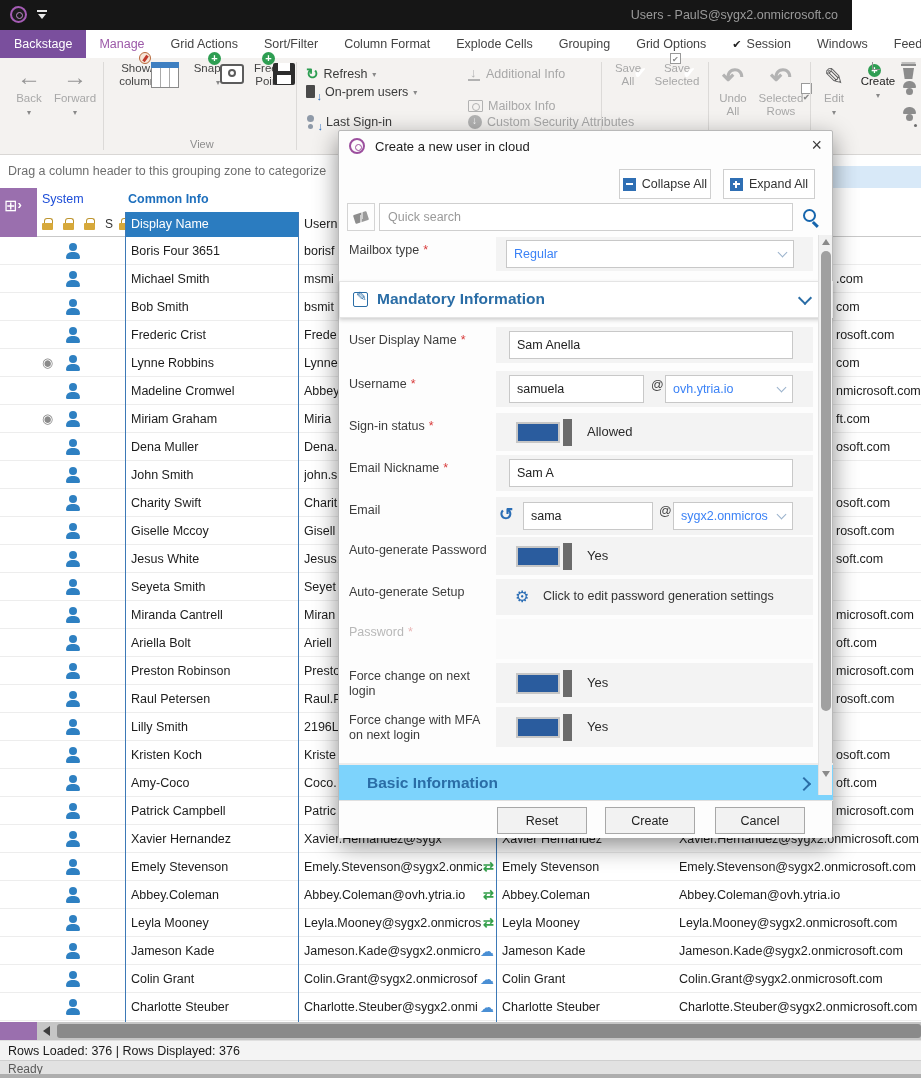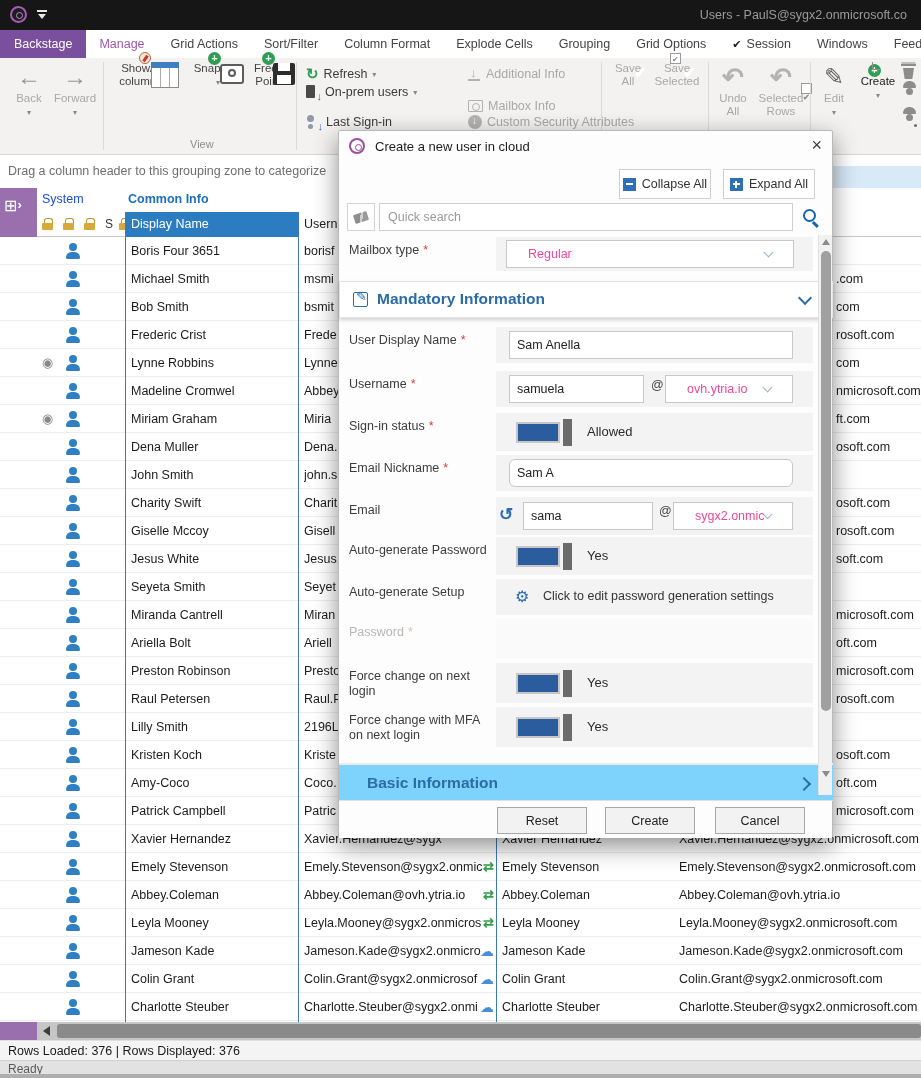--- a/index.html
+++ b/index.html
@@ -8,7 +8,7 @@
   .abs { position:absolute; }
 
   
-  .titlebar { position:absolute; left:0; top:0; width:921px; height:30px; background:#161616; }
+  .titlebar { position:absolute; left:0; top:0; width:852px; height:30px; background:#161616; }
   .logo-ring { position:absolute; left:10px; top:6px; width:17px; height:17px; border:2px solid #a55cb5; border-radius:50%; background:#1d1d1d; }
   .logo-ring::after { content:""; position:absolute; left:4px; top:4px; width:5px; height:5px; border:1.5px solid #c08ccc; border-radius:50%; }
   .qat-icon { position:absolute; left:36px; top:10px; width:12px; height:10px; }

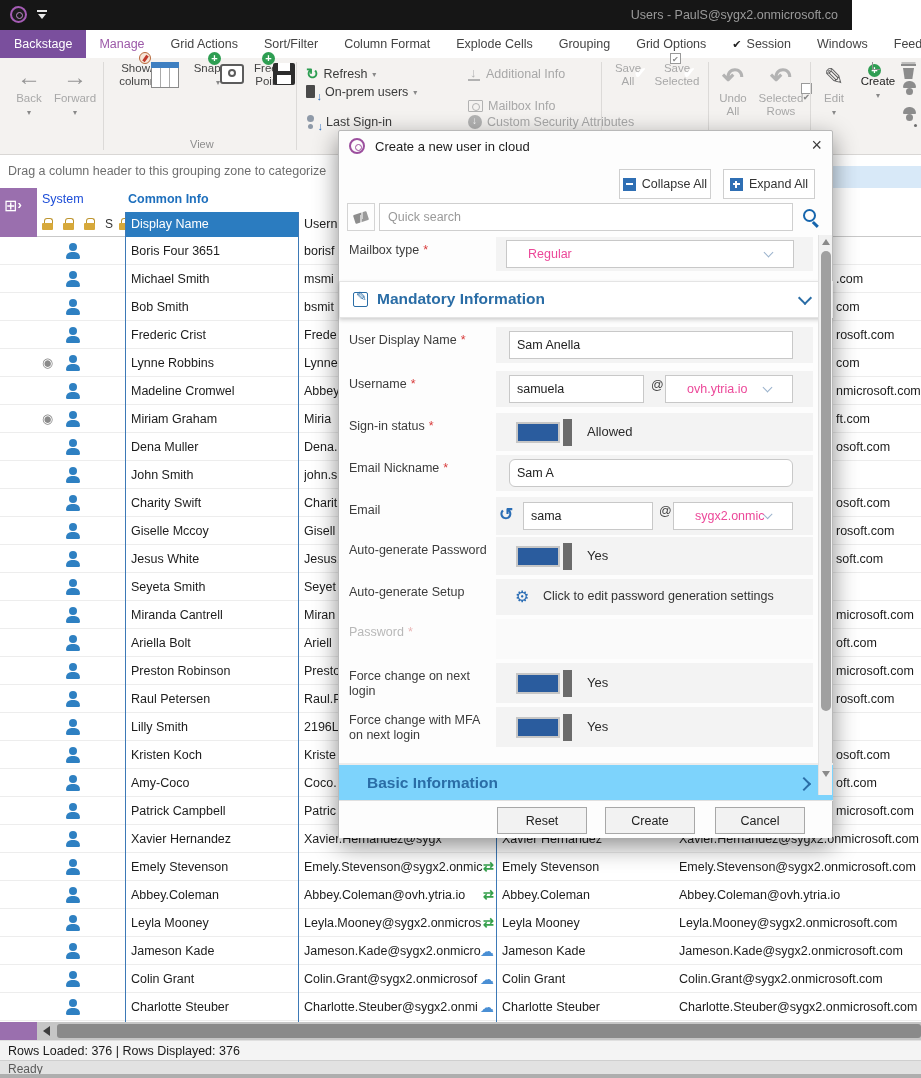--- a/index.html
+++ b/index.html
@@ -149,7 +149,7 @@
   .fstrip { position:absolute; left:157px; top:0; width:317px; height:100%; background:#f3f3f3; }
   .fstrip.white { background:#fafafa; }
   .finput { position:absolute; height:28px; border:1px solid #c8c8c8; background:#fff; font-size:12.5px; padding:0 7px; color:#222; font-family:"Liberation Sans",sans-serif; }
-  .fselect { position:absolute; height:28px; border:1px solid #c8c8c8; background:#fff; font-size:12.5px; color:#ec4899; display:flex; align-items:center; padding:0 21px; justify-content:space-between; }
+  .fselect { position:absolute; height:28px; border:1px solid #c8c8c8; background:#fff; font-size:12.5px; color:#3b82f6; display:flex; align-items:center; padding:0 7px; justify-content:space-between; }
   .schev { width:7px; height:7px; border-right:1.5px solid #9ab2cc; border-bottom:1.5px solid #9ab2cc; transform:rotate(45deg); margin-top:-3px; }
   .at { position:absolute; top:7px; font-size:12.5px; color:#444; }
   .tog { position:absolute; display:flex; align-items:center; }

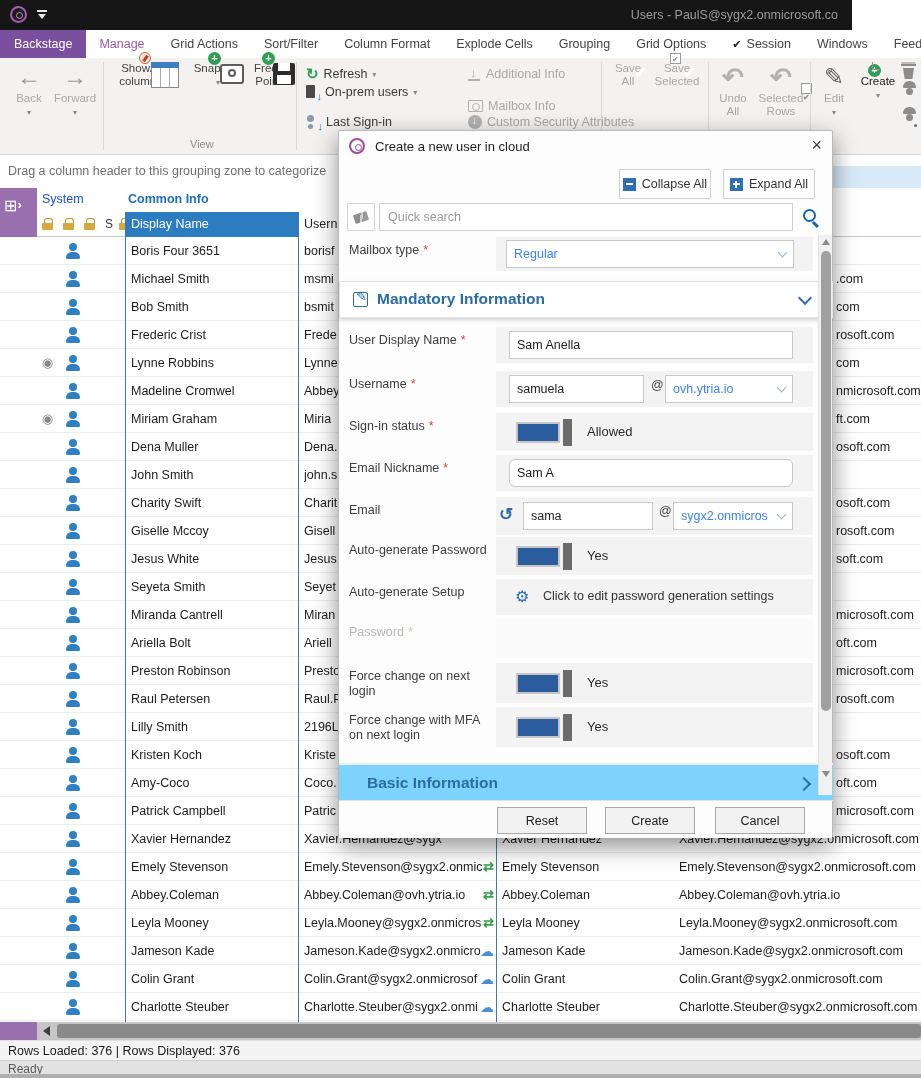--- a/index.html
+++ b/index.html
@@ -631,7 +631,7 @@
     <div class="frow" style="top:324px;height:36px;">
       <div class="fstrip"></div>
       <div class="flabel"><span>Email Nickname</span><span class="req">*</span></div>
-      <input class="finput" style="left: 170px; top: 4px; width: 284px; border-radius: 6px;" value="Sam A">
+      <input class="finput" style="left: 170px; top: 4px; width: 284px;" value="Sam A">
     </div>
 
     <div class="frow" style="top:366px;height:38px;">

